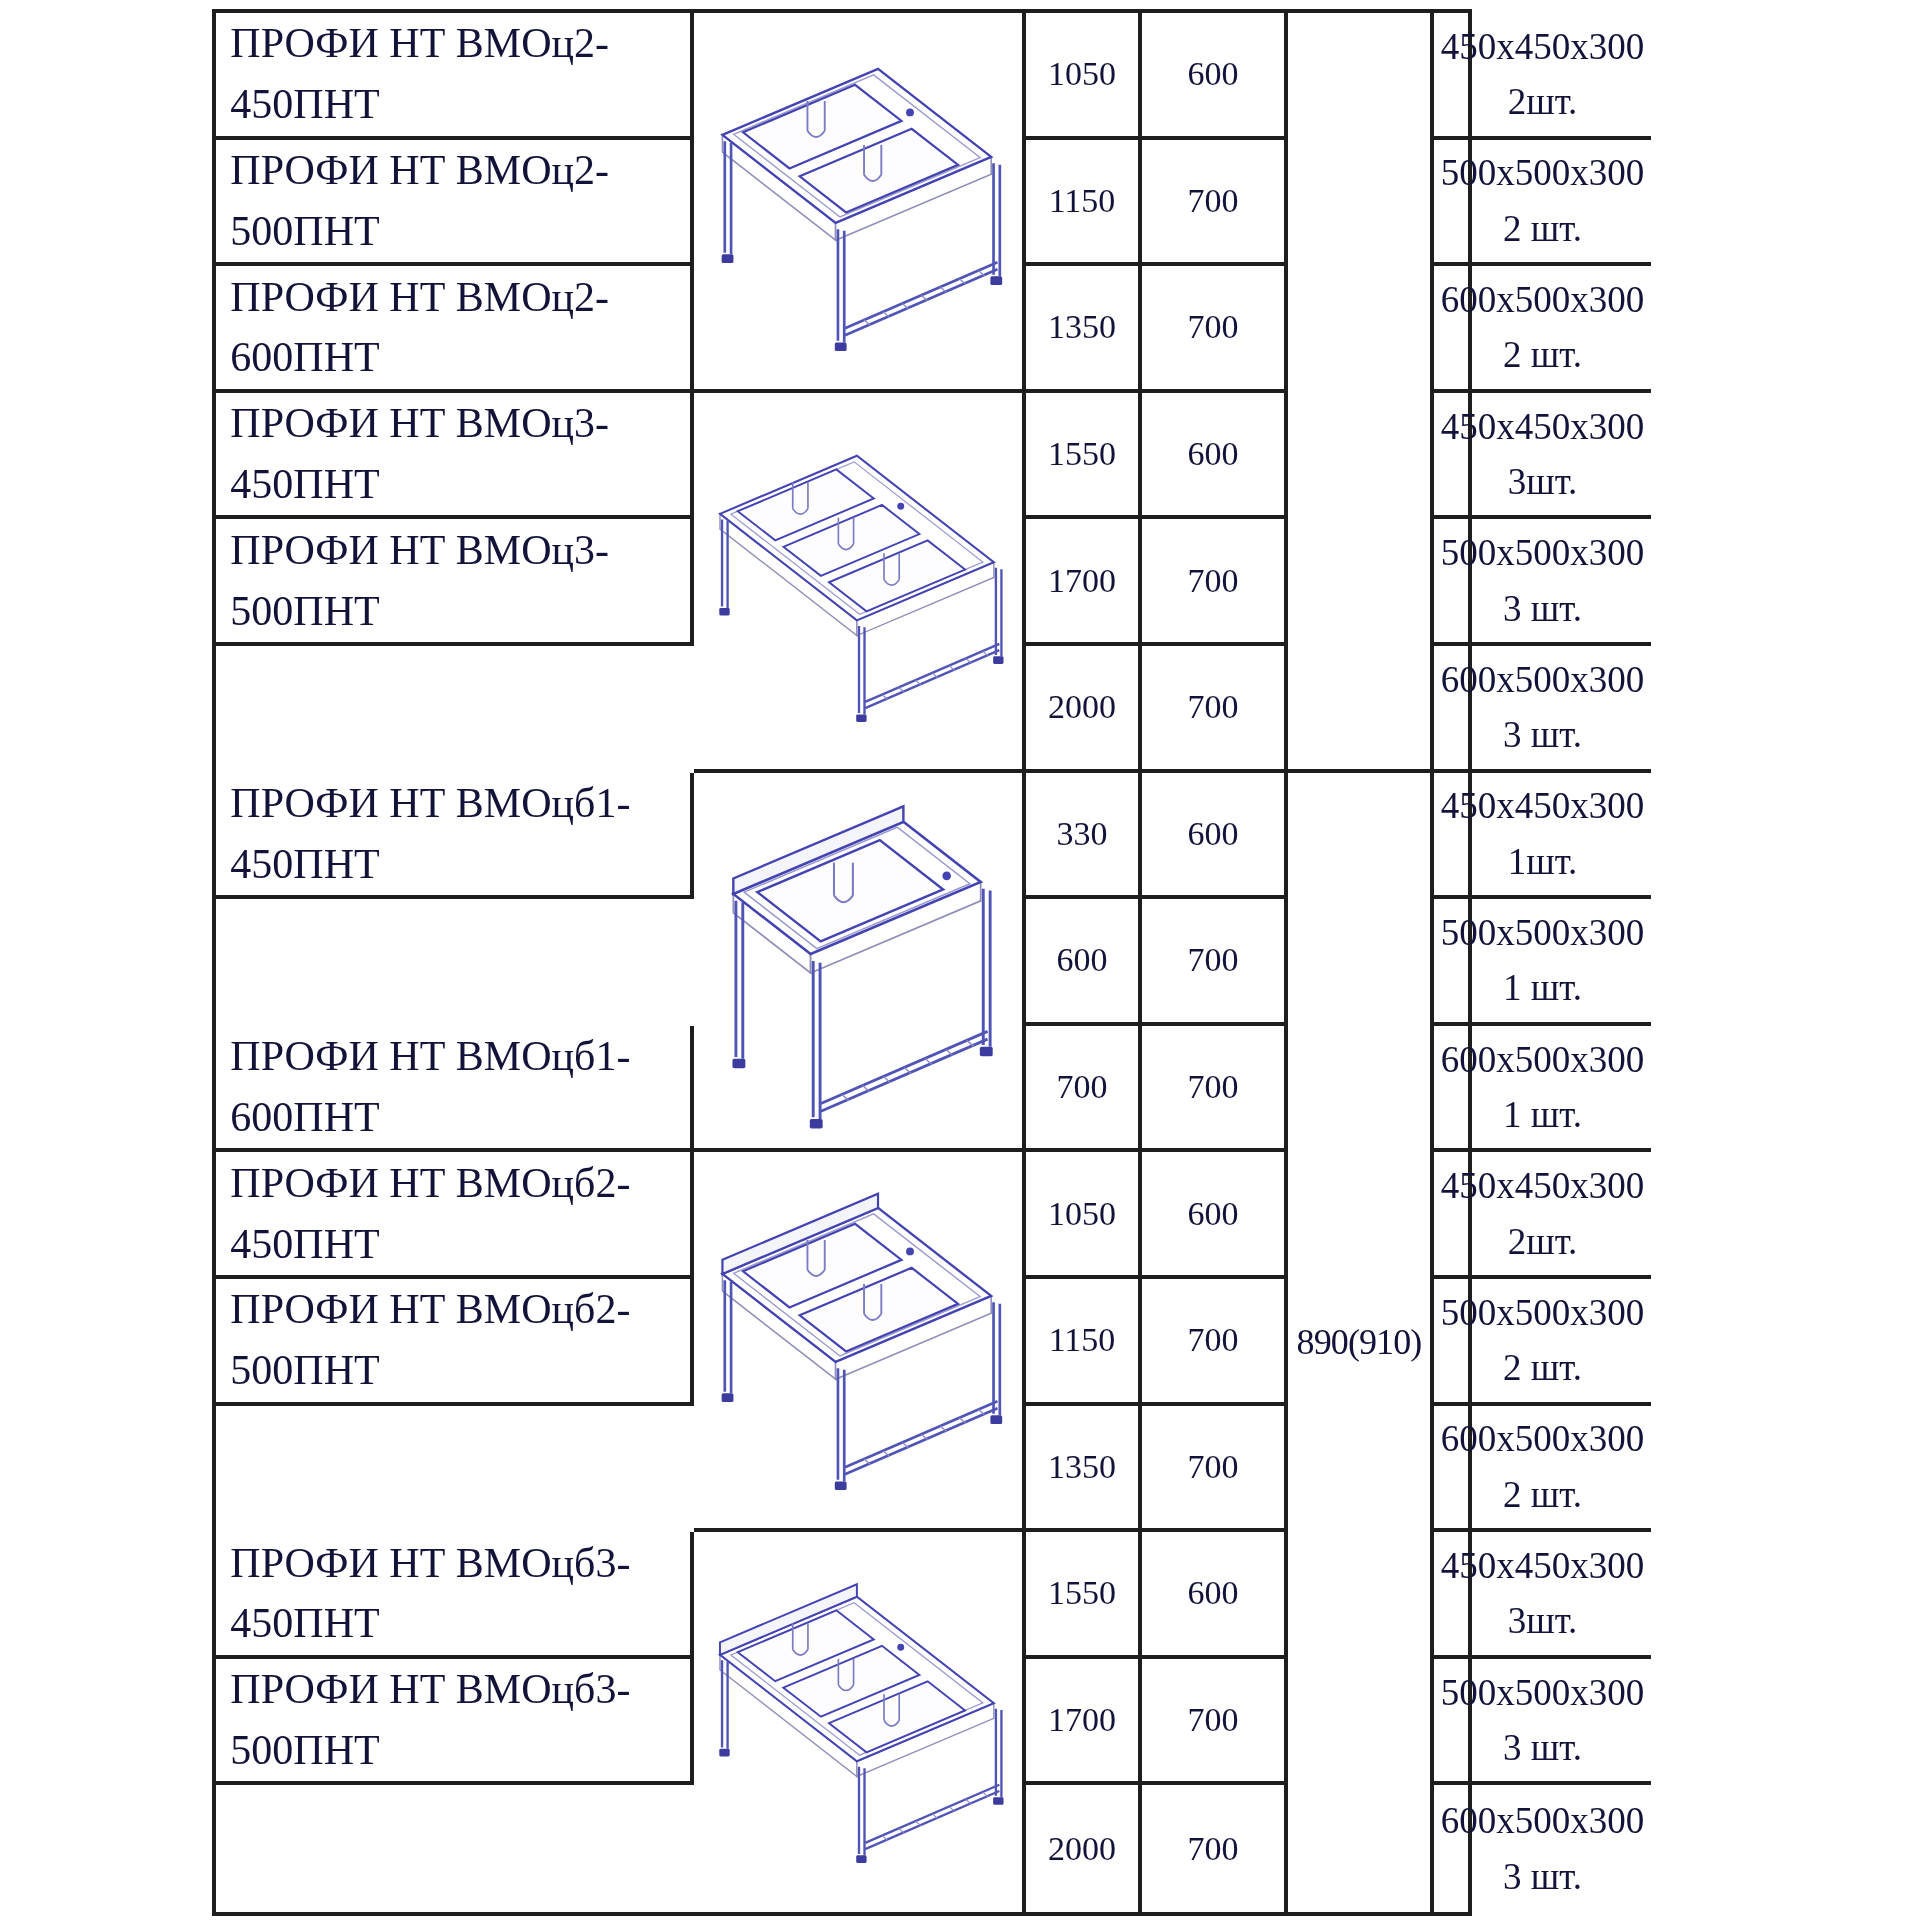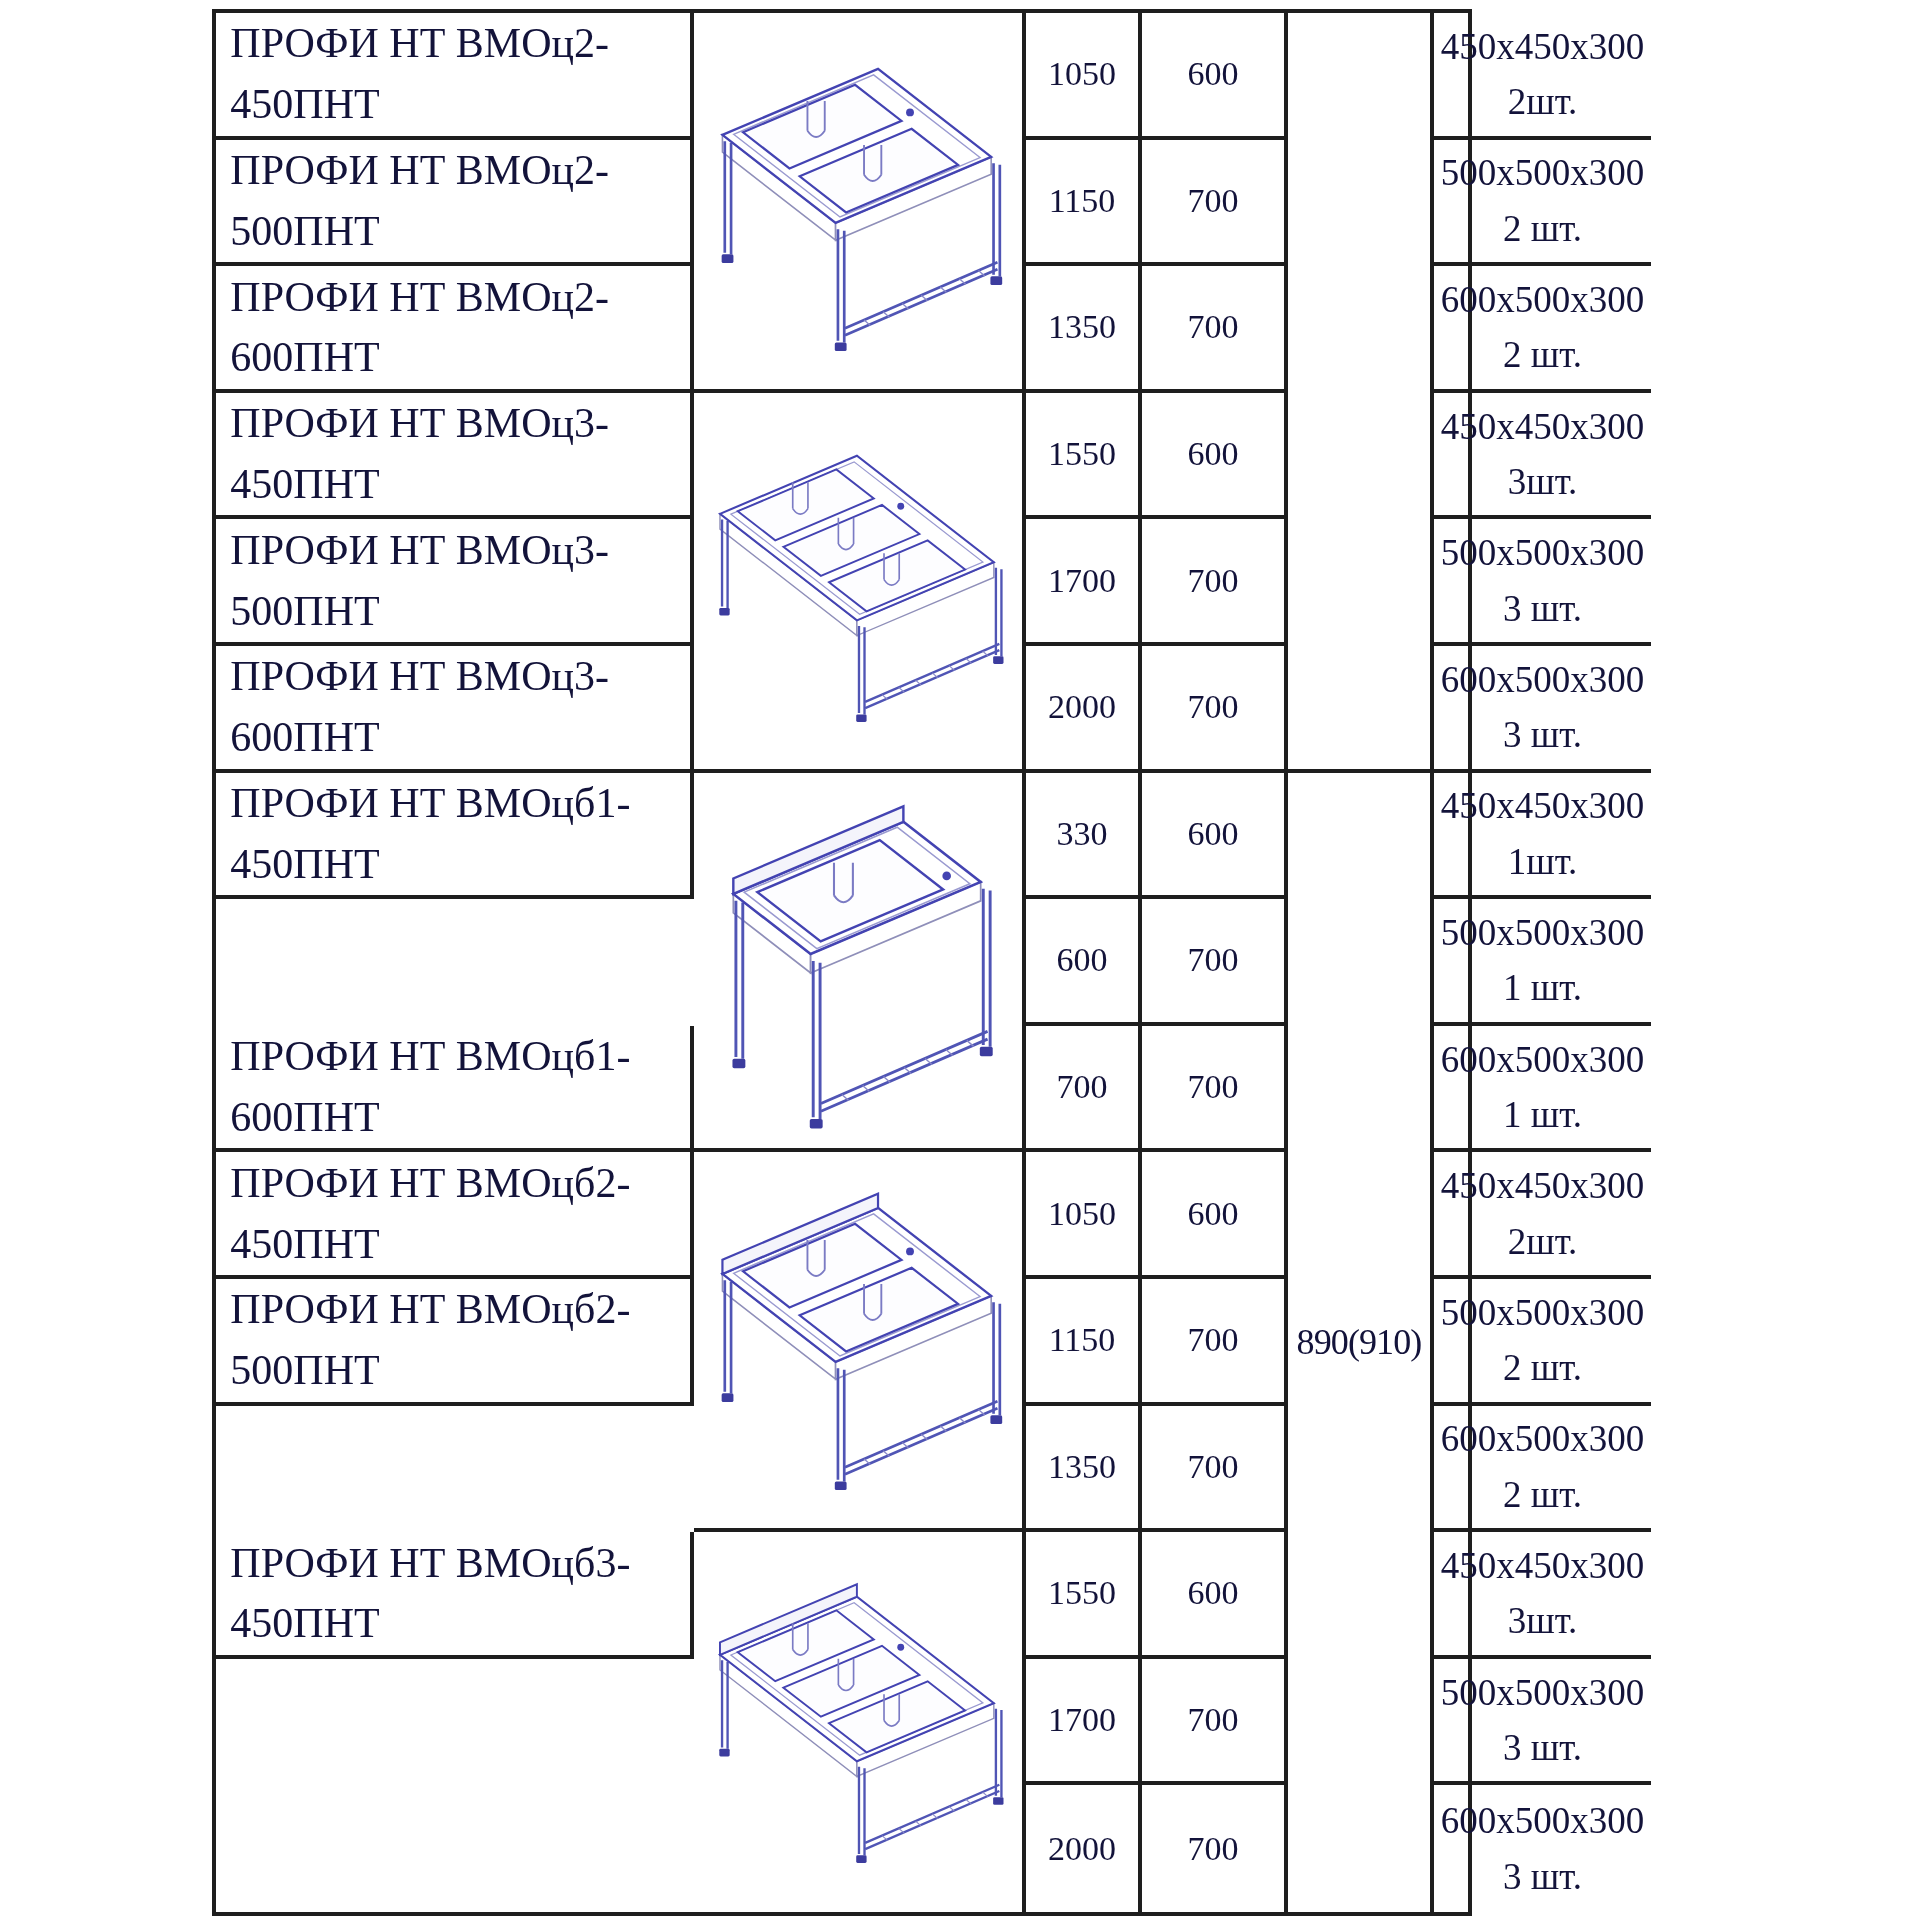--- a/index.html
+++ b/index.html
@@ -57,7 +57,6 @@
   <div class="cell name-cell" style="grid-area:3/1">ПРОФИ НТ ВМОц2-600ПНТ</div>
   <div class="cell name-cell" style="grid-area:4/1">ПРОФИ НТ ВМОц3-450ПНТ</div>
   <div class="cell name-cell" style="grid-area:5/1">ПРОФИ НТ ВМОц3-500ПНТ</div>
-  <div class="cell name-cell" style="grid-area:6/1">ПРОФИ НТ ВМОц3-600ПНТ</div>
   <div class="cell name-cell" style="grid-area:7/1">ПРОФИ НТ ВМОцб1-450ПНТ</div>
   <div class="cell name-cell" style="grid-area:9/1">ПРОФИ НТ ВМОцб1-600ПНТ</div>
   <div class="cell name-cell" style="grid-area:10/1">ПРОФИ НТ ВМОцб2-450ПНТ</div>

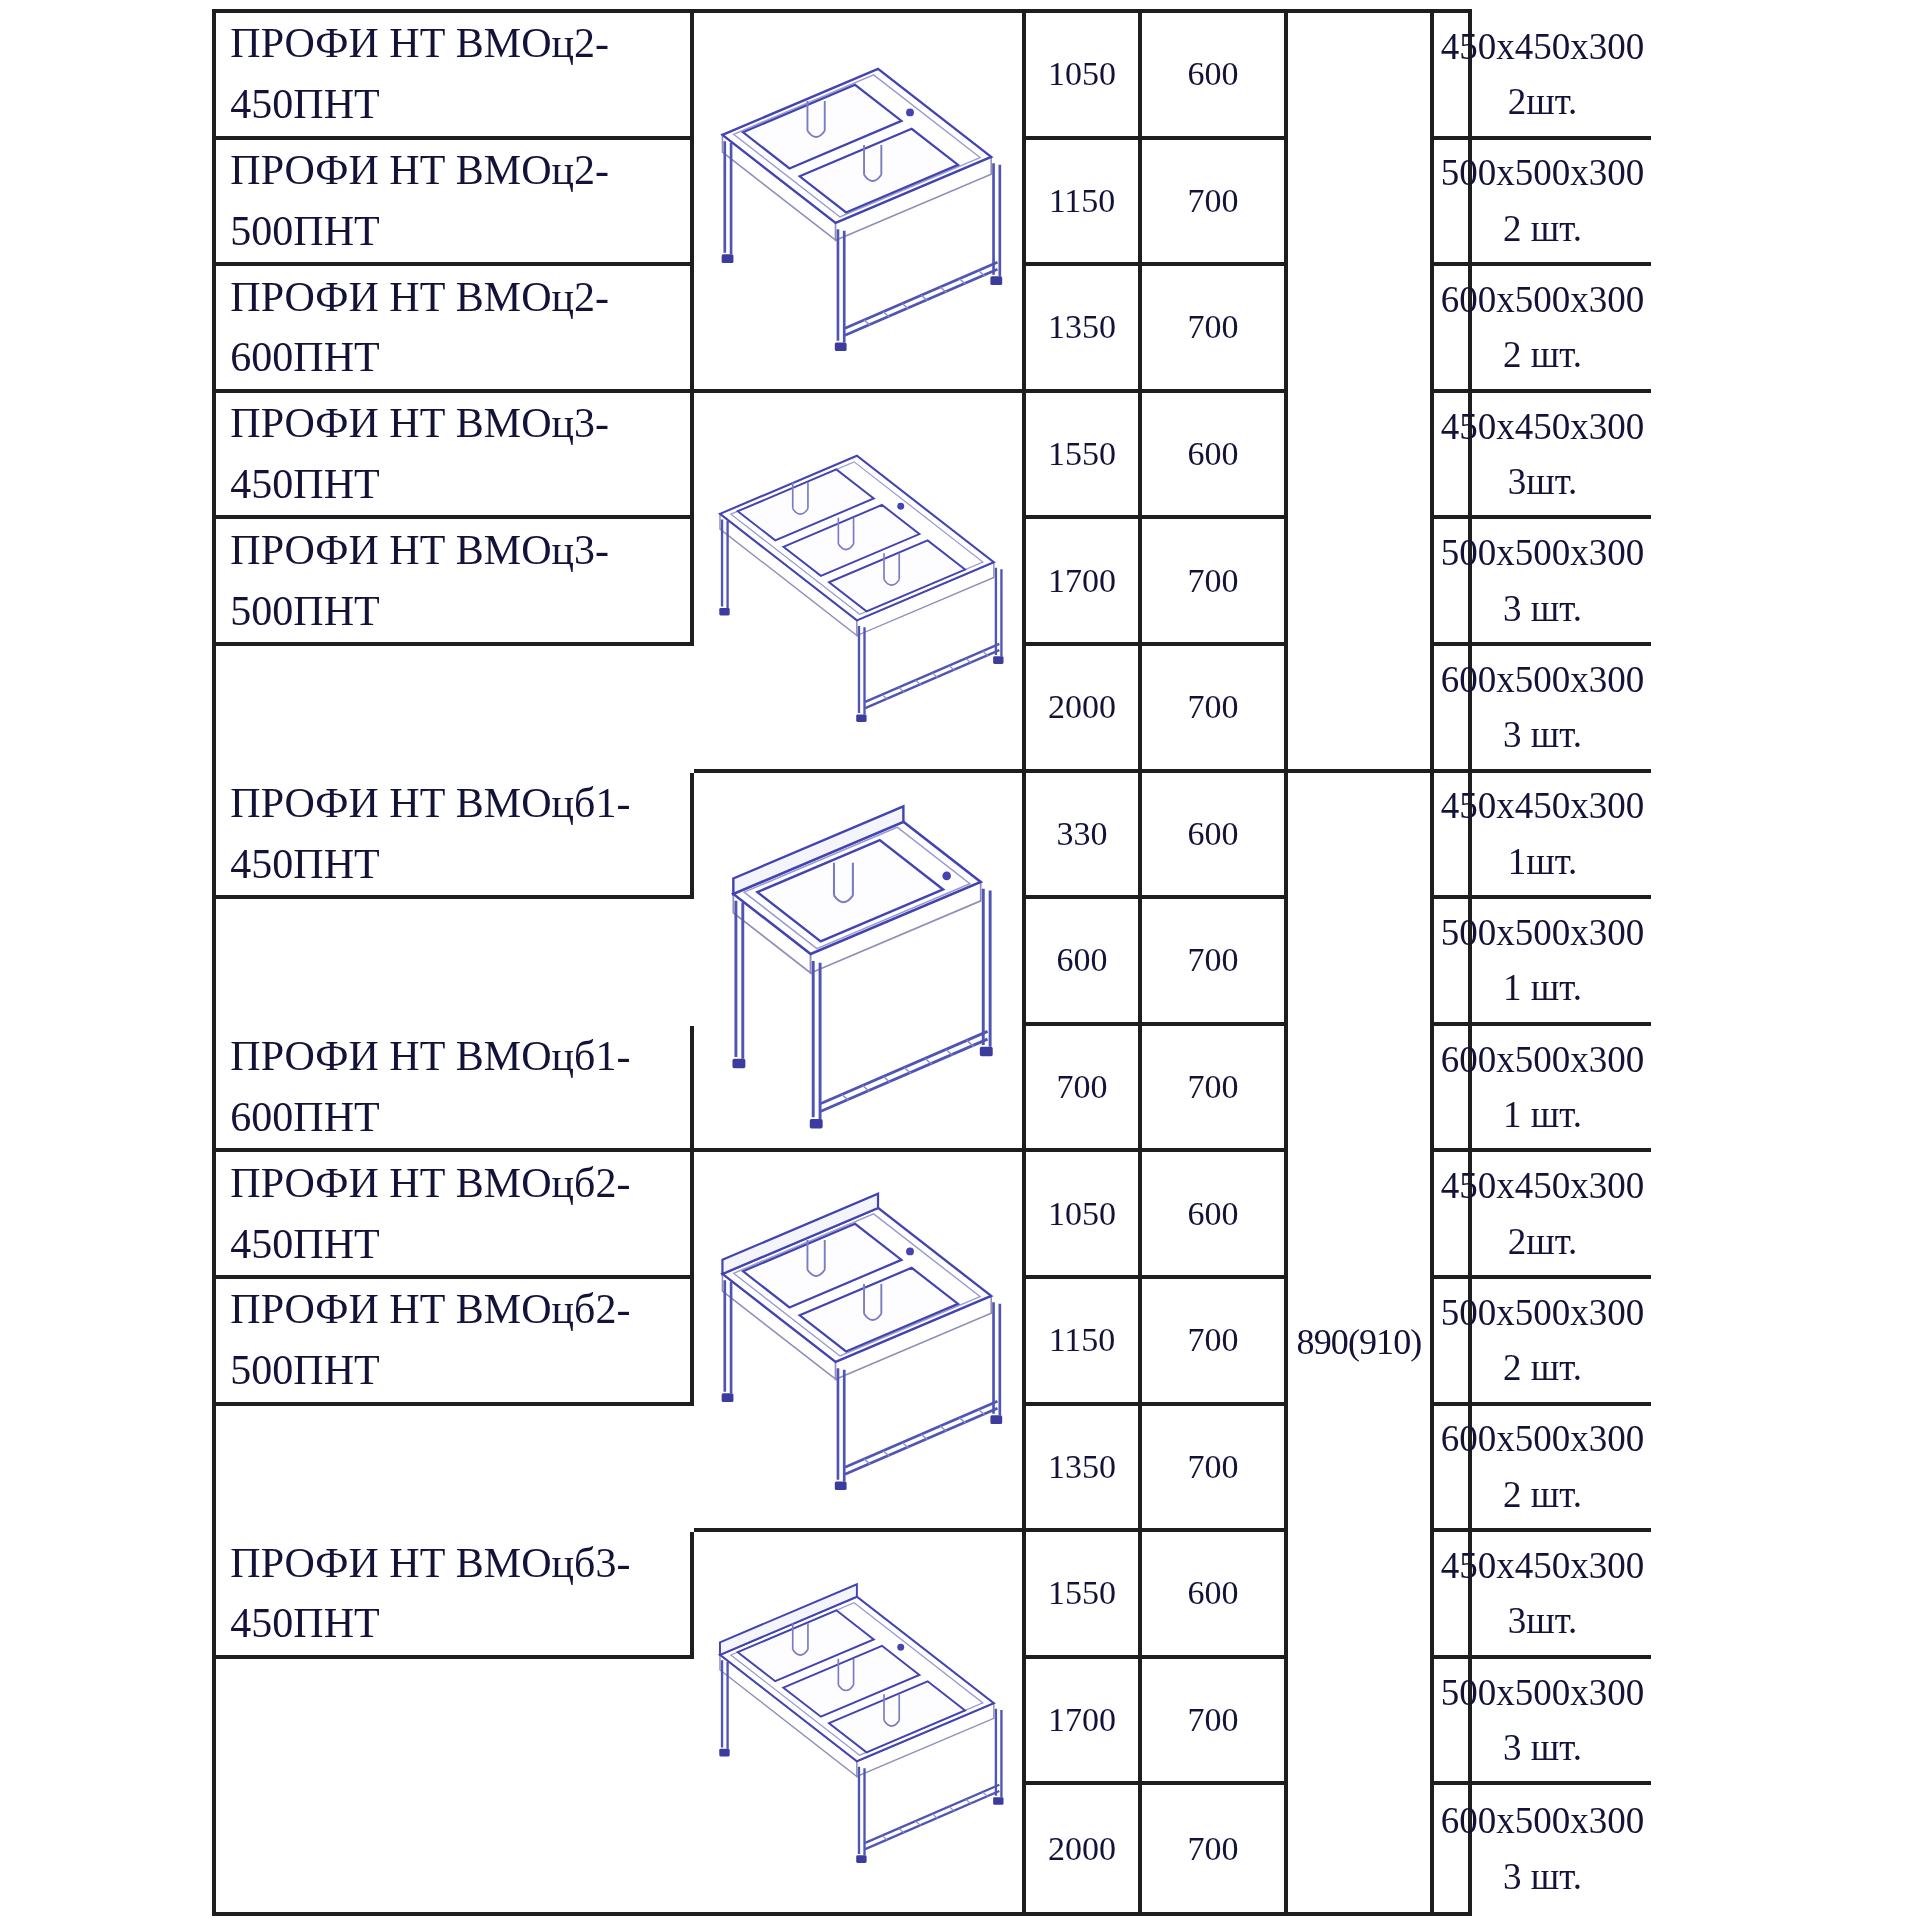--- a/index.html
+++ b/index.html
@@ -62,6 +62,7 @@
   <div class="cell name-cell" style="grid-area:10/1">ПРОФИ НТ ВМОцб2-450ПНТ</div>
   <div class="cell name-cell" style="grid-area:11/1">ПРОФИ НТ ВМОцб2-500ПНТ</div>
   <div class="cell name-cell" style="grid-area:13/1">ПРОФИ НТ ВМОцб3-450ПНТ</div>
+  <div class="cell name-cell" style="grid-area:14/1">ПРОФИ НТ ВМОцб3-500ПНТ</div>
 
   <div class="cell img-cell" style="grid-area:1/2/4/3">
       <svg viewBox="0 0 396 404" xmlns="http://www.w3.org/2000/svg" preserveAspectRatio="xMidYMid meet">

